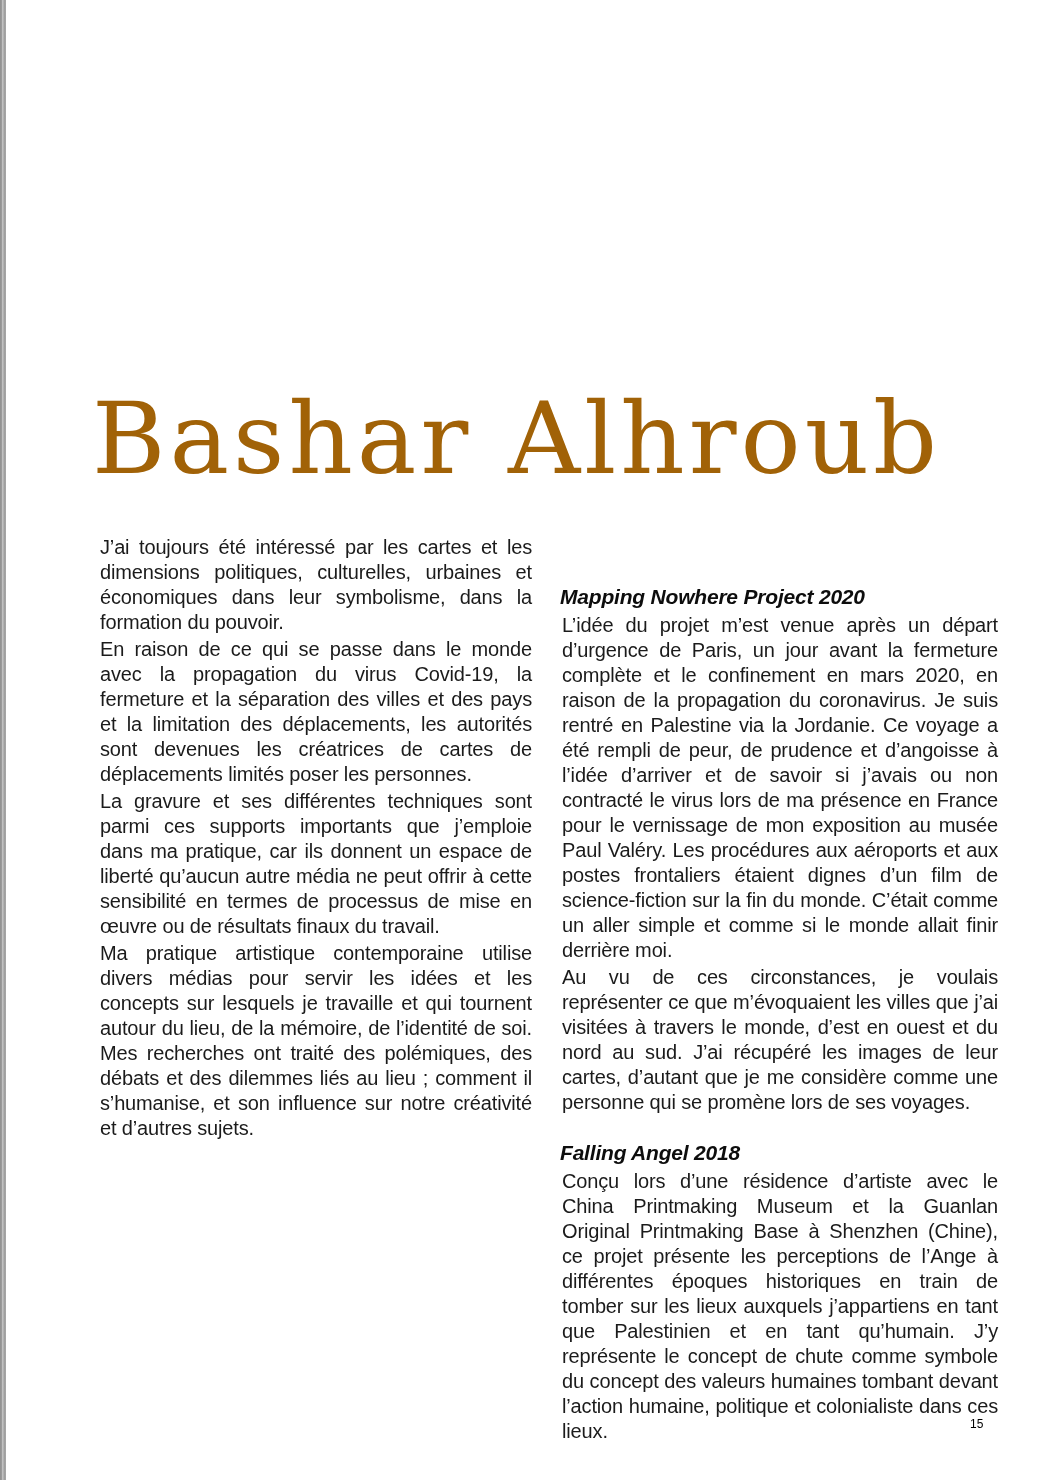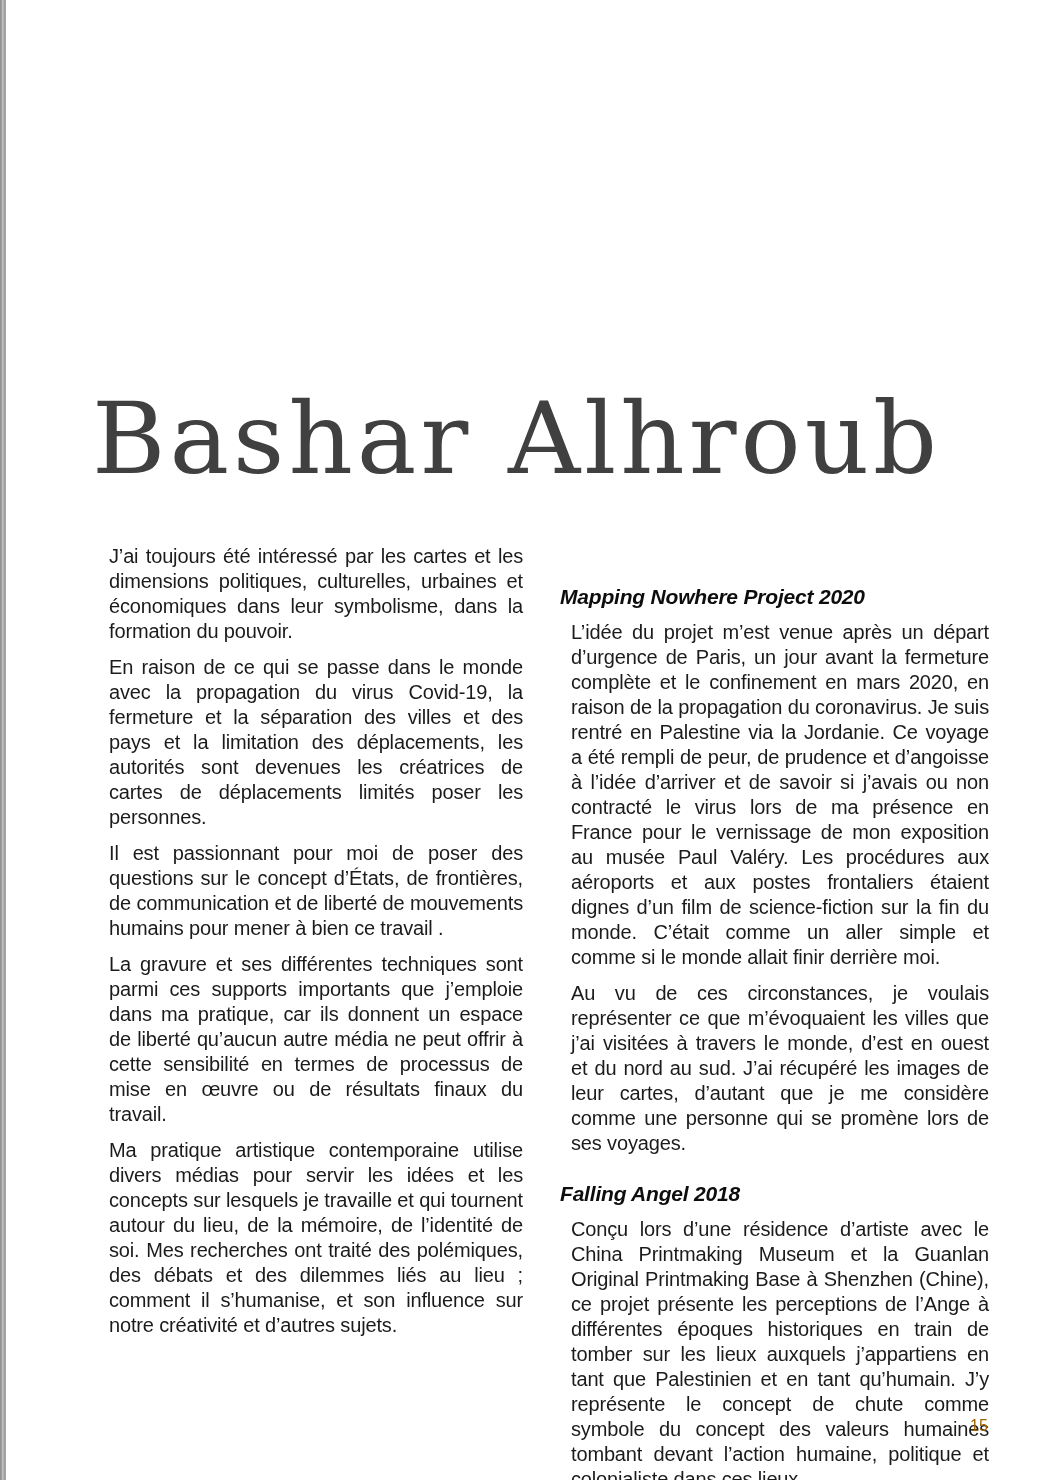--- a/index.html
+++ b/index.html
@@ -30,7 +30,7 @@
     font-size: 100px;
     line-height: 1.0;
     letter-spacing: 4px;
-    color: #404040;
+    color: #a16207;
     white-space: nowrap;
   }
 

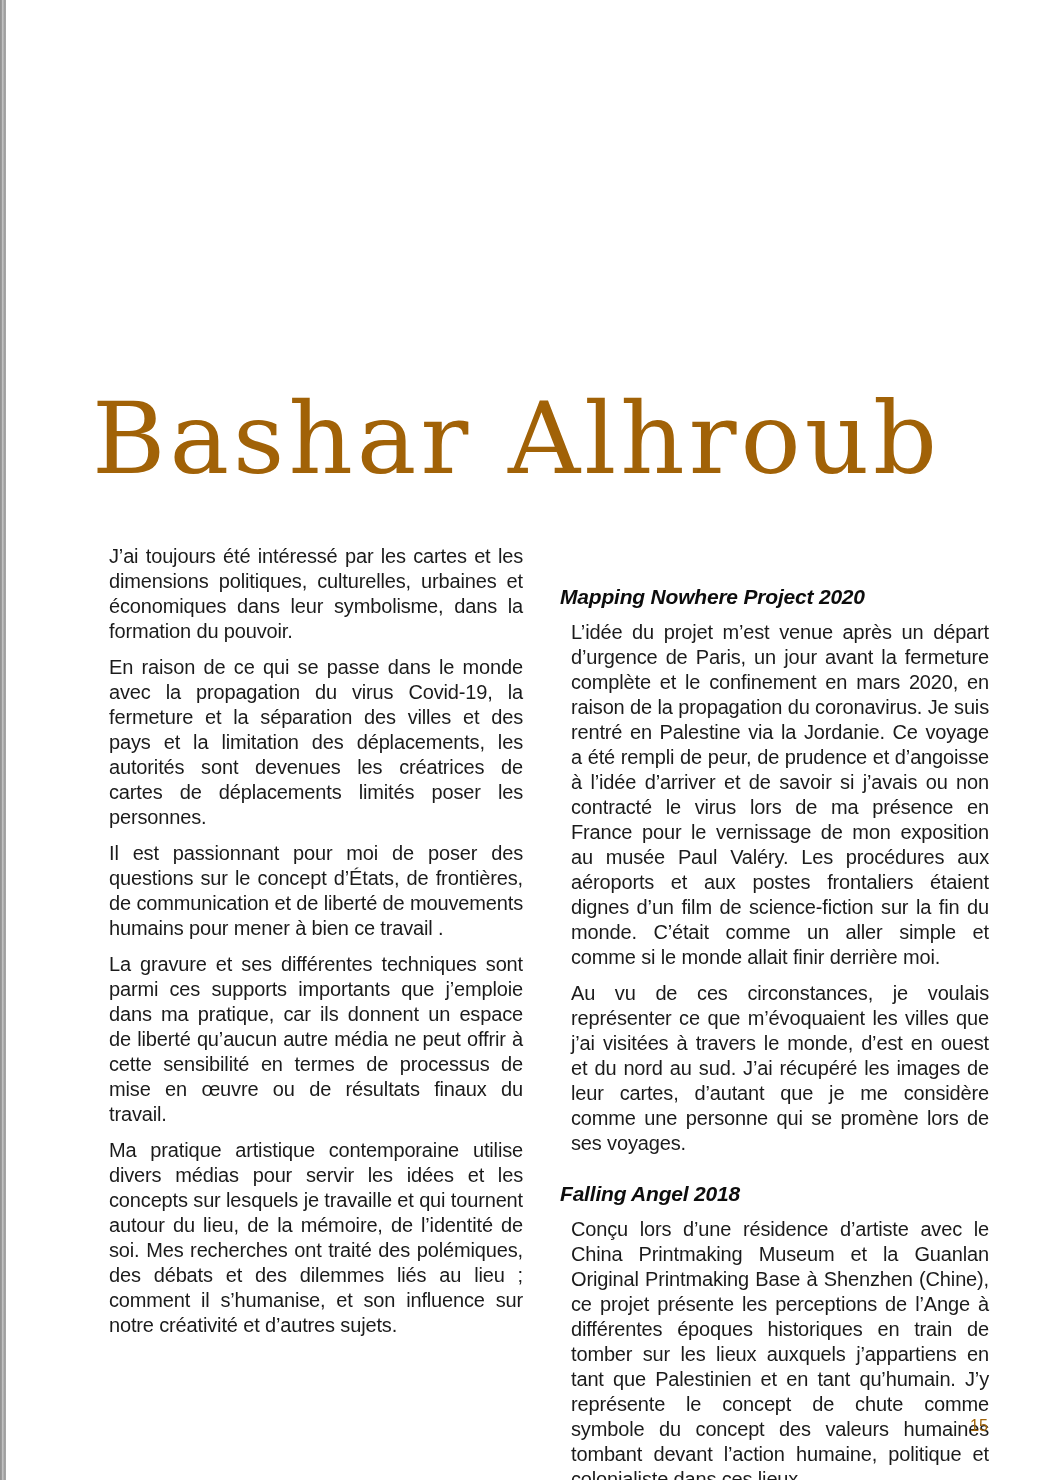--- a/index.html
+++ b/index.html
@@ -45,7 +45,7 @@
   .col-right { left: 560px; top: 584px; width: 440px; }
 
   .col p {
-    margin: 11px;
+    margin: 2px;
     text-align: justify;
   }
 

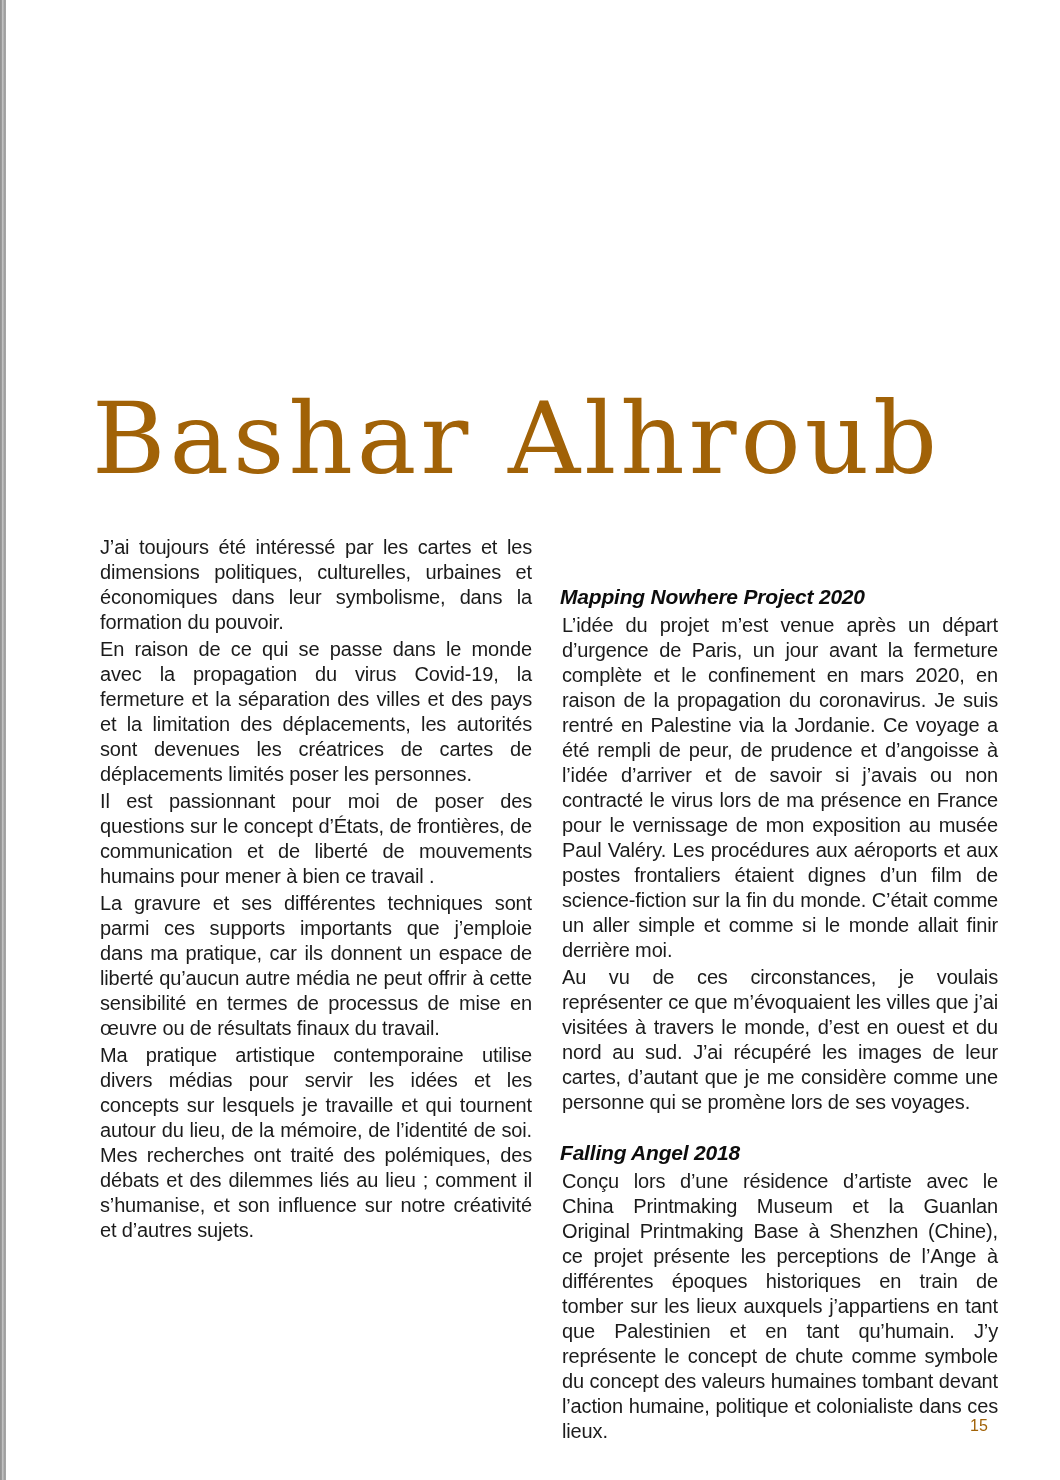--- a/index.html
+++ b/index.html
@@ -80,7 +80,6 @@
 <div class="col col-left">
   <p>J’ai toujours été intéressé par les cartes et les dimensions politiques, culturelles, urbaines et économiques dans leur symbolisme, dans la formation du pouvoir.</p>
   <p>En raison de ce qui se passe dans le monde avec la propagation du virus Covid-19, la fermeture et la séparation des villes et des pays et la limitation des déplacements, les autorités sont devenues les créatrices de cartes de déplacements limités poser les personnes.</p>
-  <p>Il est passionnant pour moi de poser des questions sur le concept d’États, de frontières, de communication et de liberté de mouvements humains pour mener à bien ce travail .</p>
   <p>La gravure et ses différentes techniques sont parmi ces supports importants que j’emploie dans ma pratique, car ils donnent un espace de liberté qu’aucun autre média ne peut offrir à cette sensibilité en termes de processus de mise en œuvre ou de résultats finaux du travail.</p>
   <p>Ma pratique artistique contemporaine utilise divers médias pour servir les idées et les concepts sur lesquels je travaille et qui tournent autour du lieu, de la mémoire, de l’identité de soi. Mes recherches ont traité des polémiques, des débats et des dilemmes liés au lieu ; comment il s’humanise, et son influence sur notre créativité et d’autres sujets.</p>
 </div>

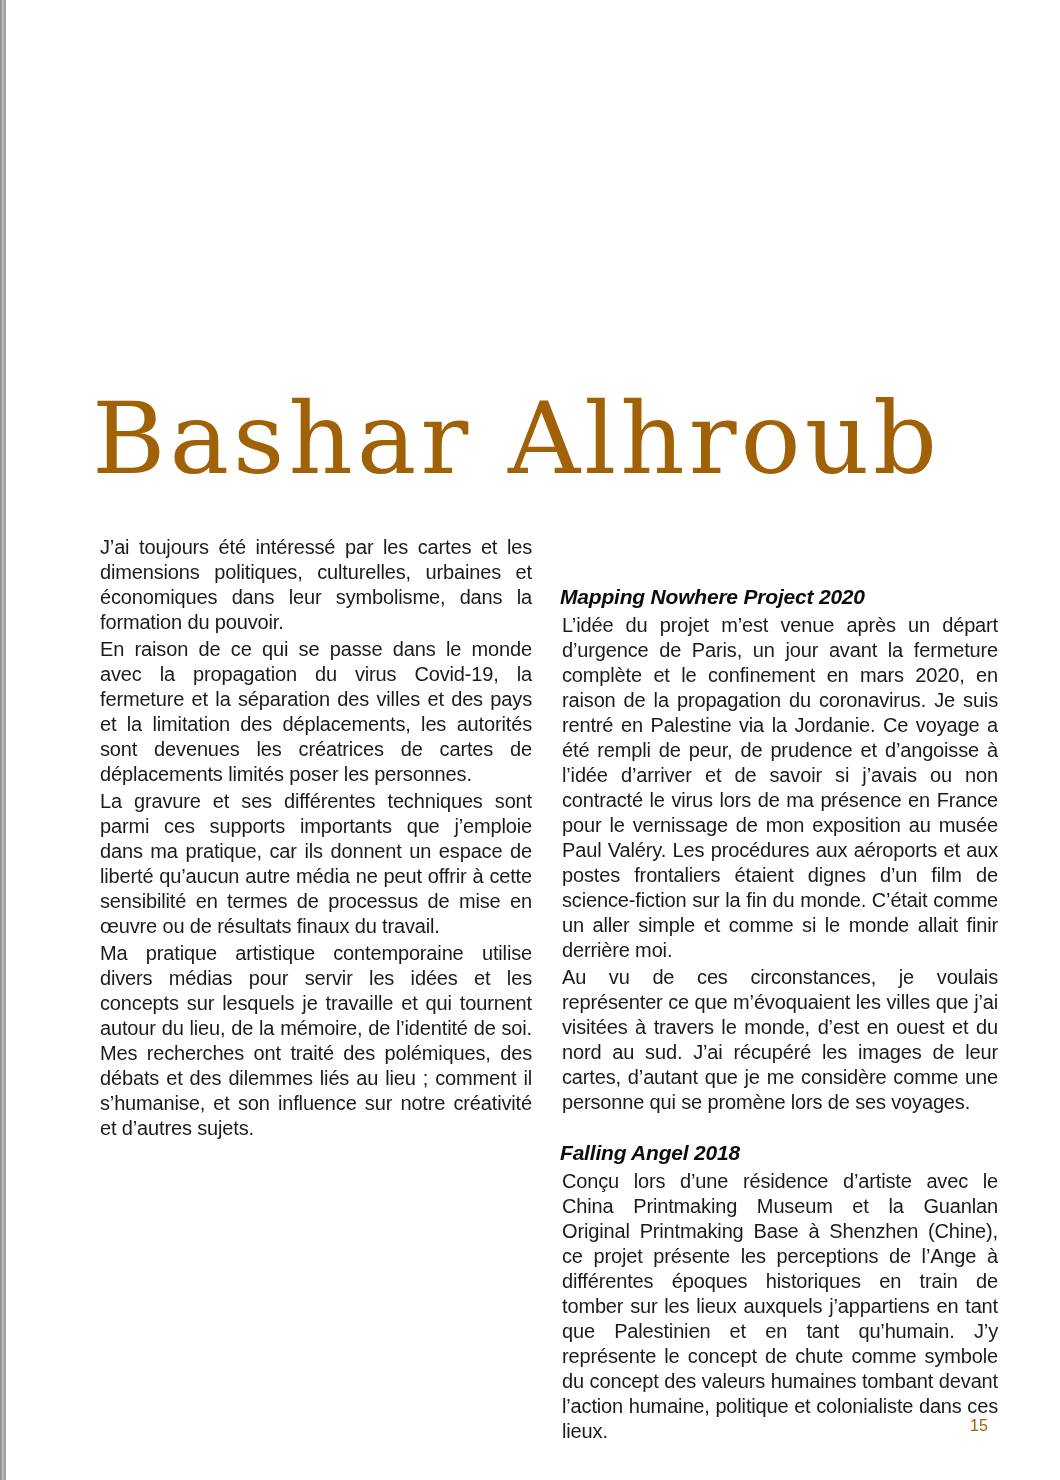--- a/index.html
+++ b/index.html
@@ -66,8 +66,8 @@
     position: absolute;
     left: 970px;
     top: 1417px;
-    font-size: 16px;
-    color: #a16207;
+    font-size: 12px;
+    color: #000000;
   }
 </style>
 </head>

